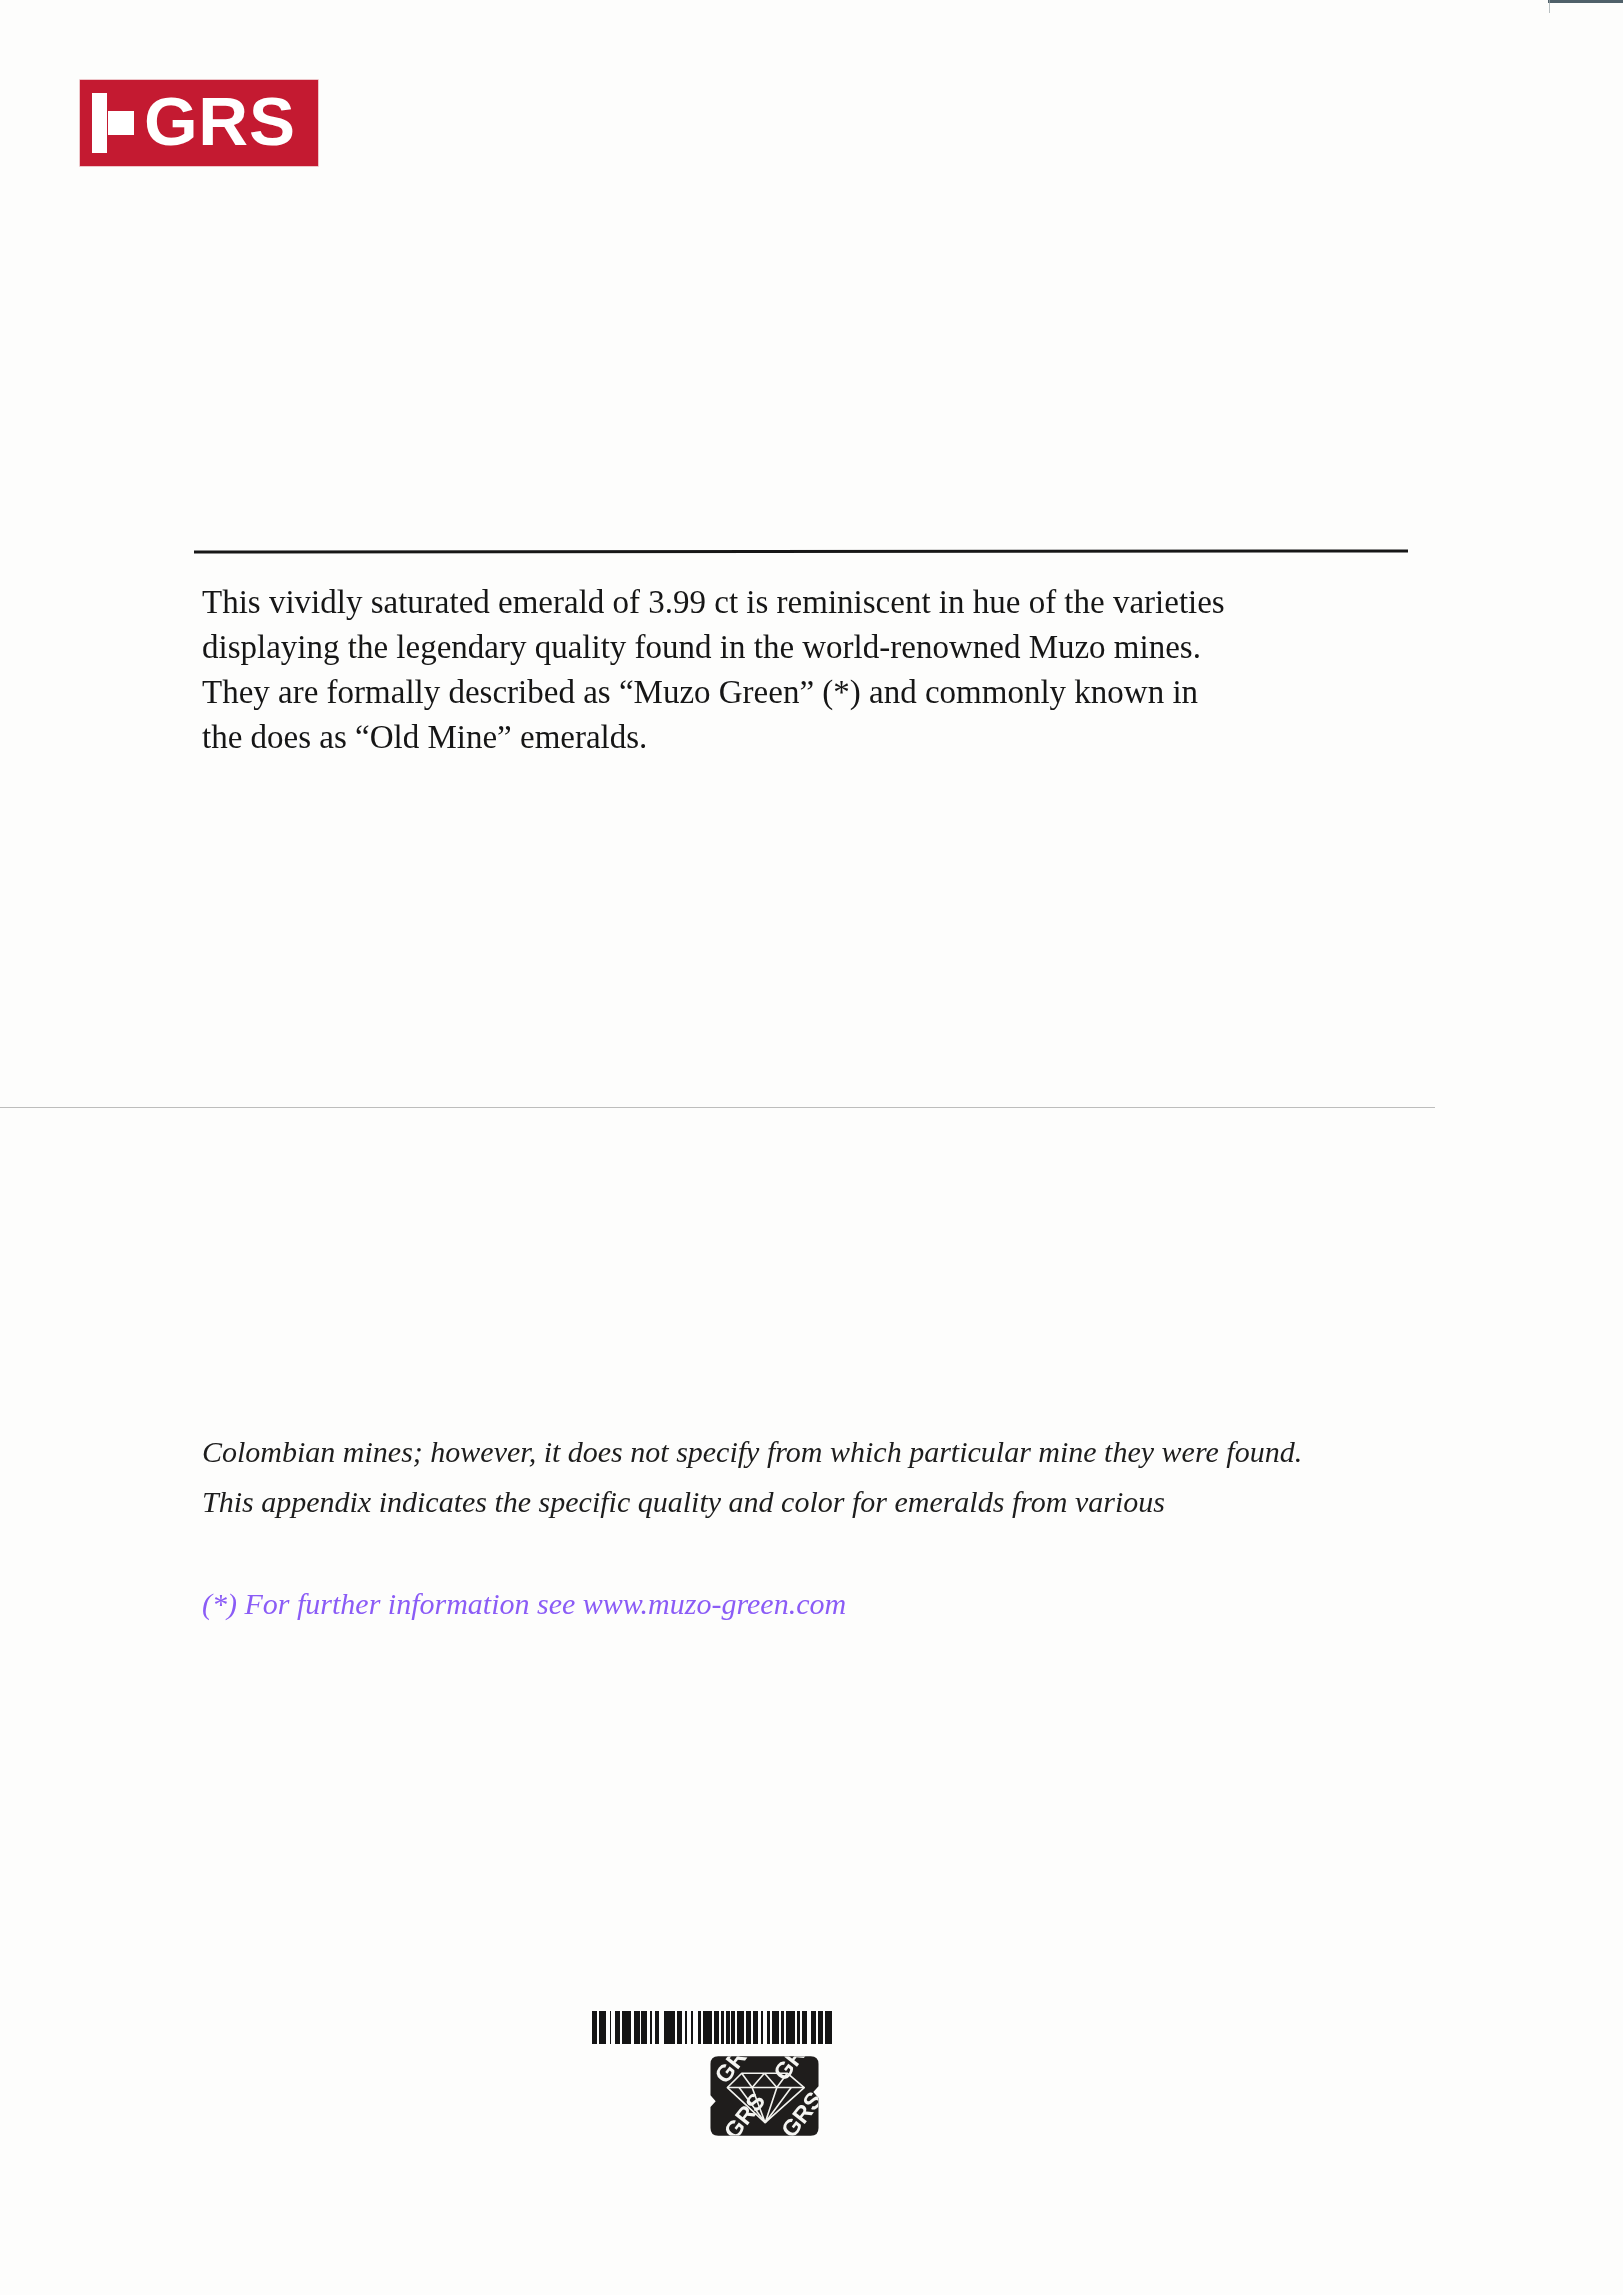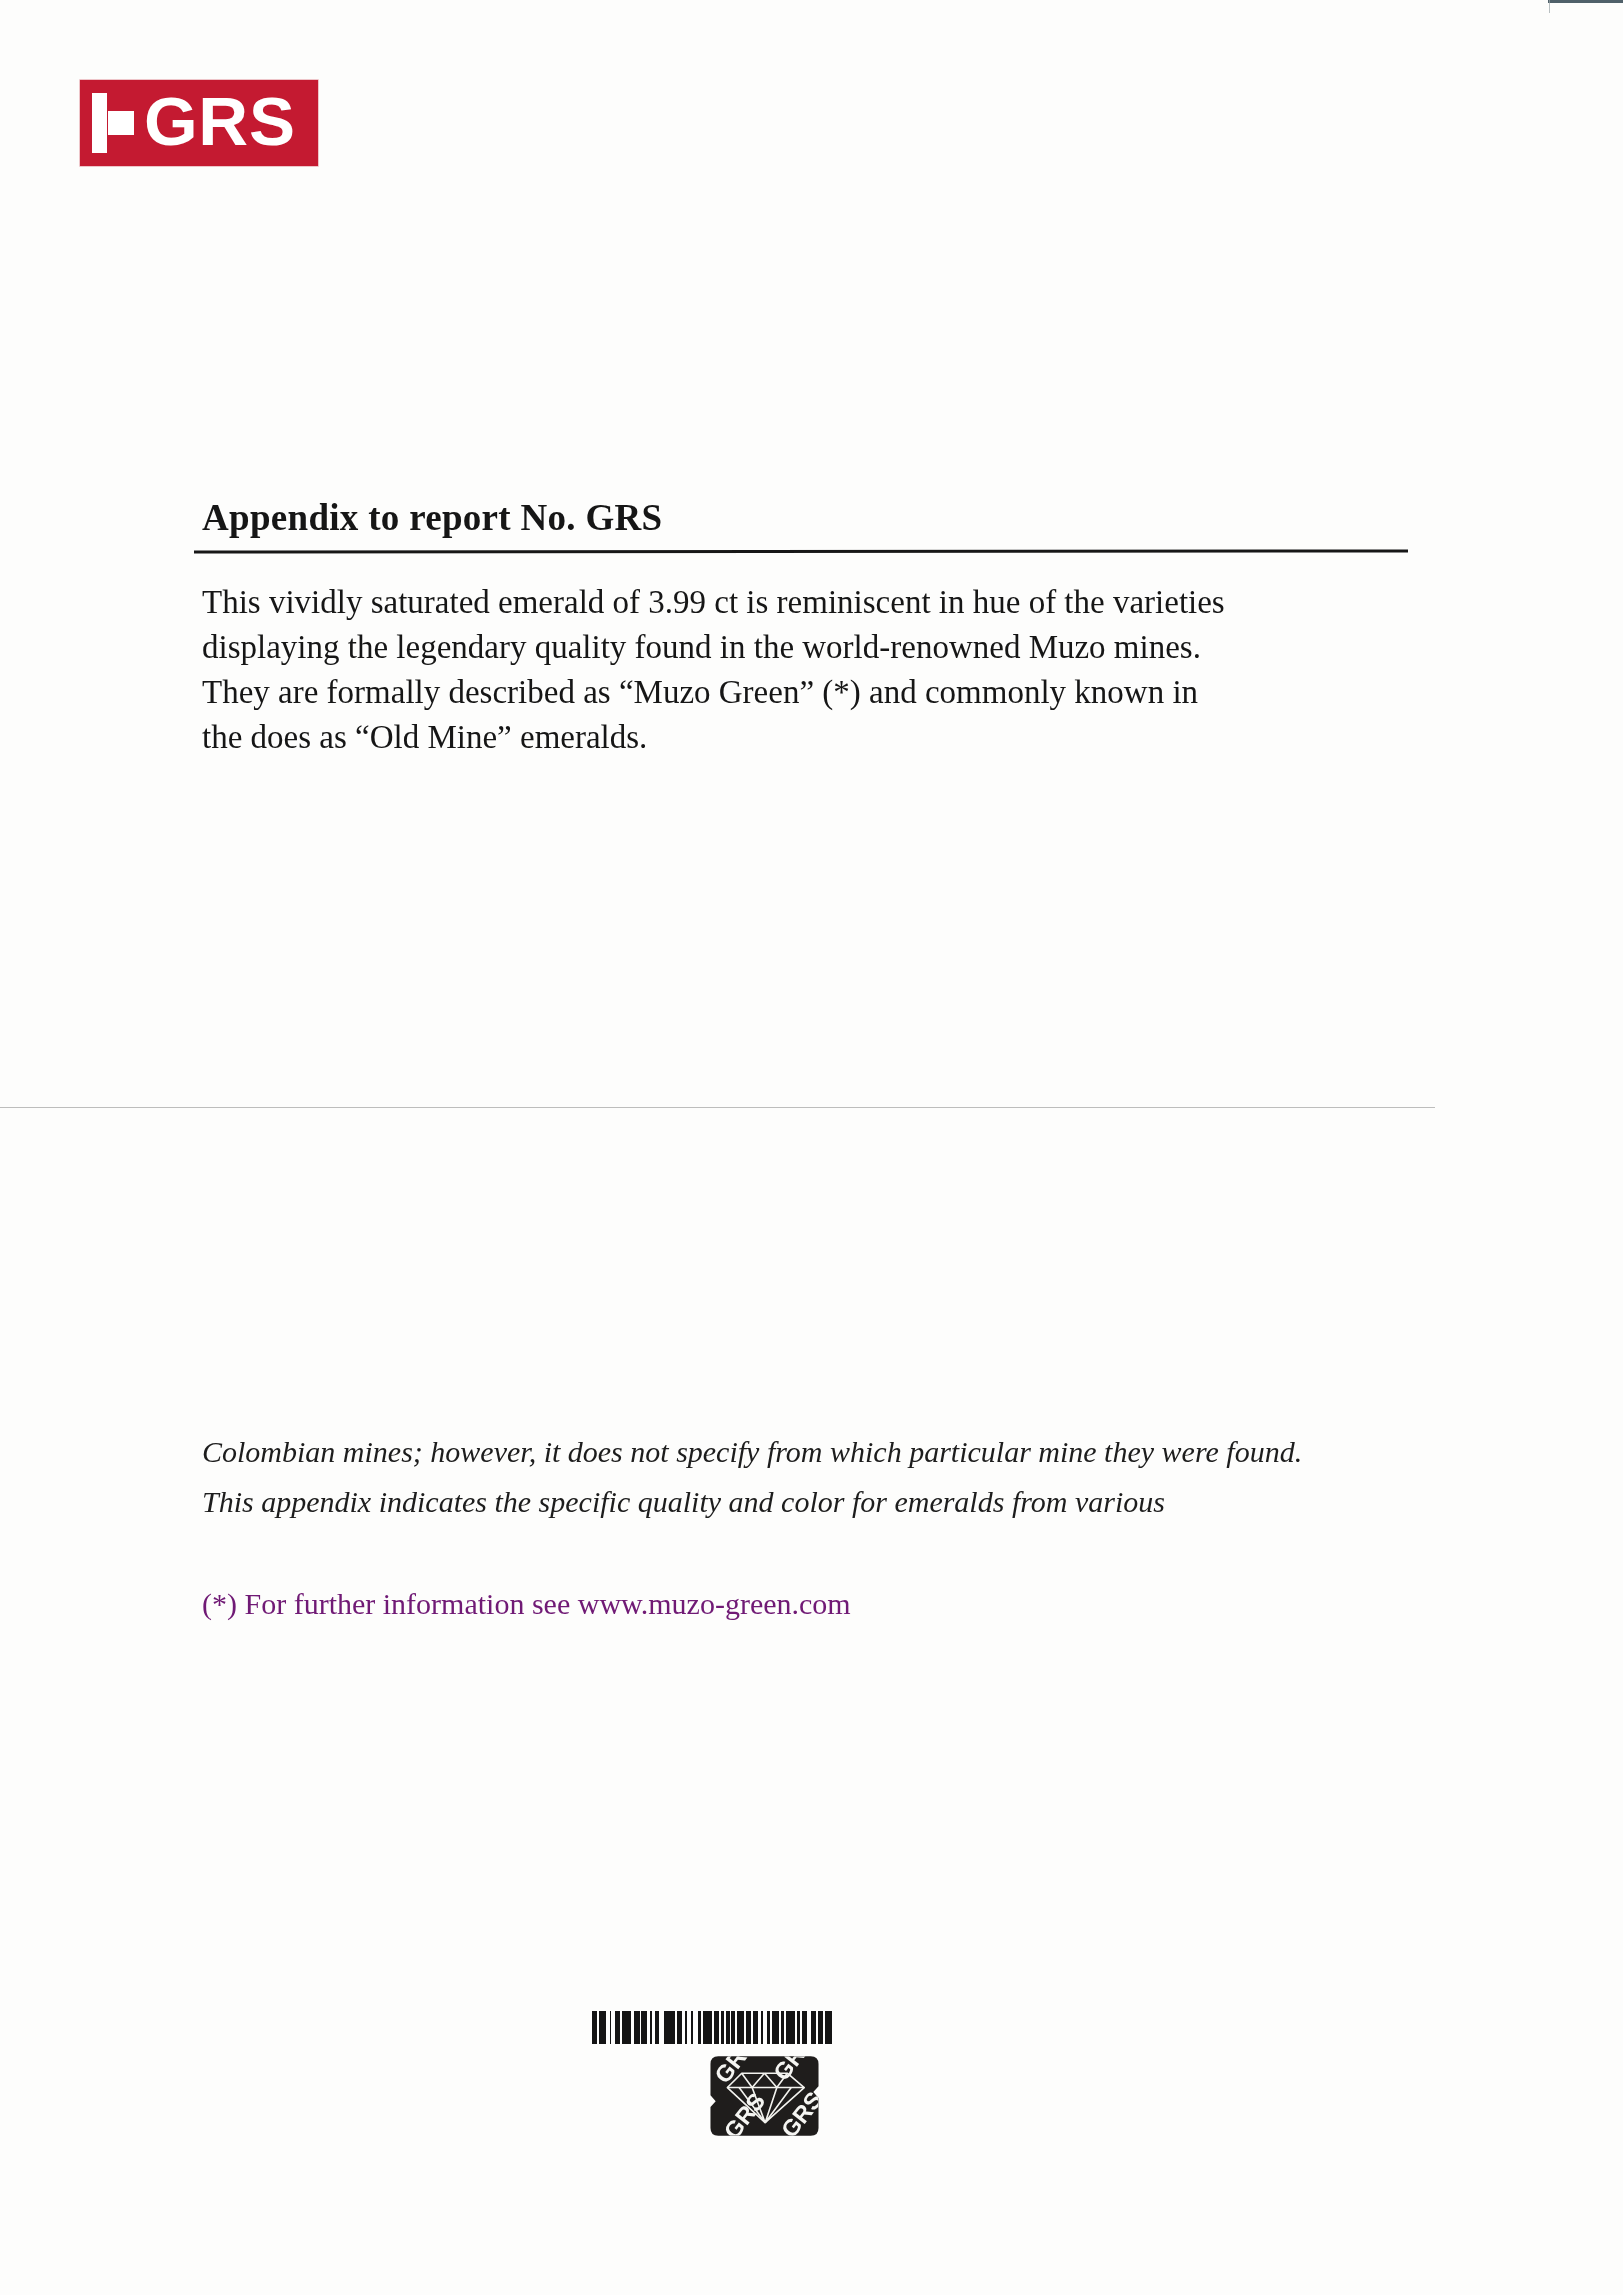--- a/index.html
+++ b/index.html
@@ -112,7 +112,6 @@
     </div>
   </header>
 
-  <h1 class="heading">Appendix to report No. GRS</h1>
   <div class="heading-rule"></div>
 
   <div class="body-par">

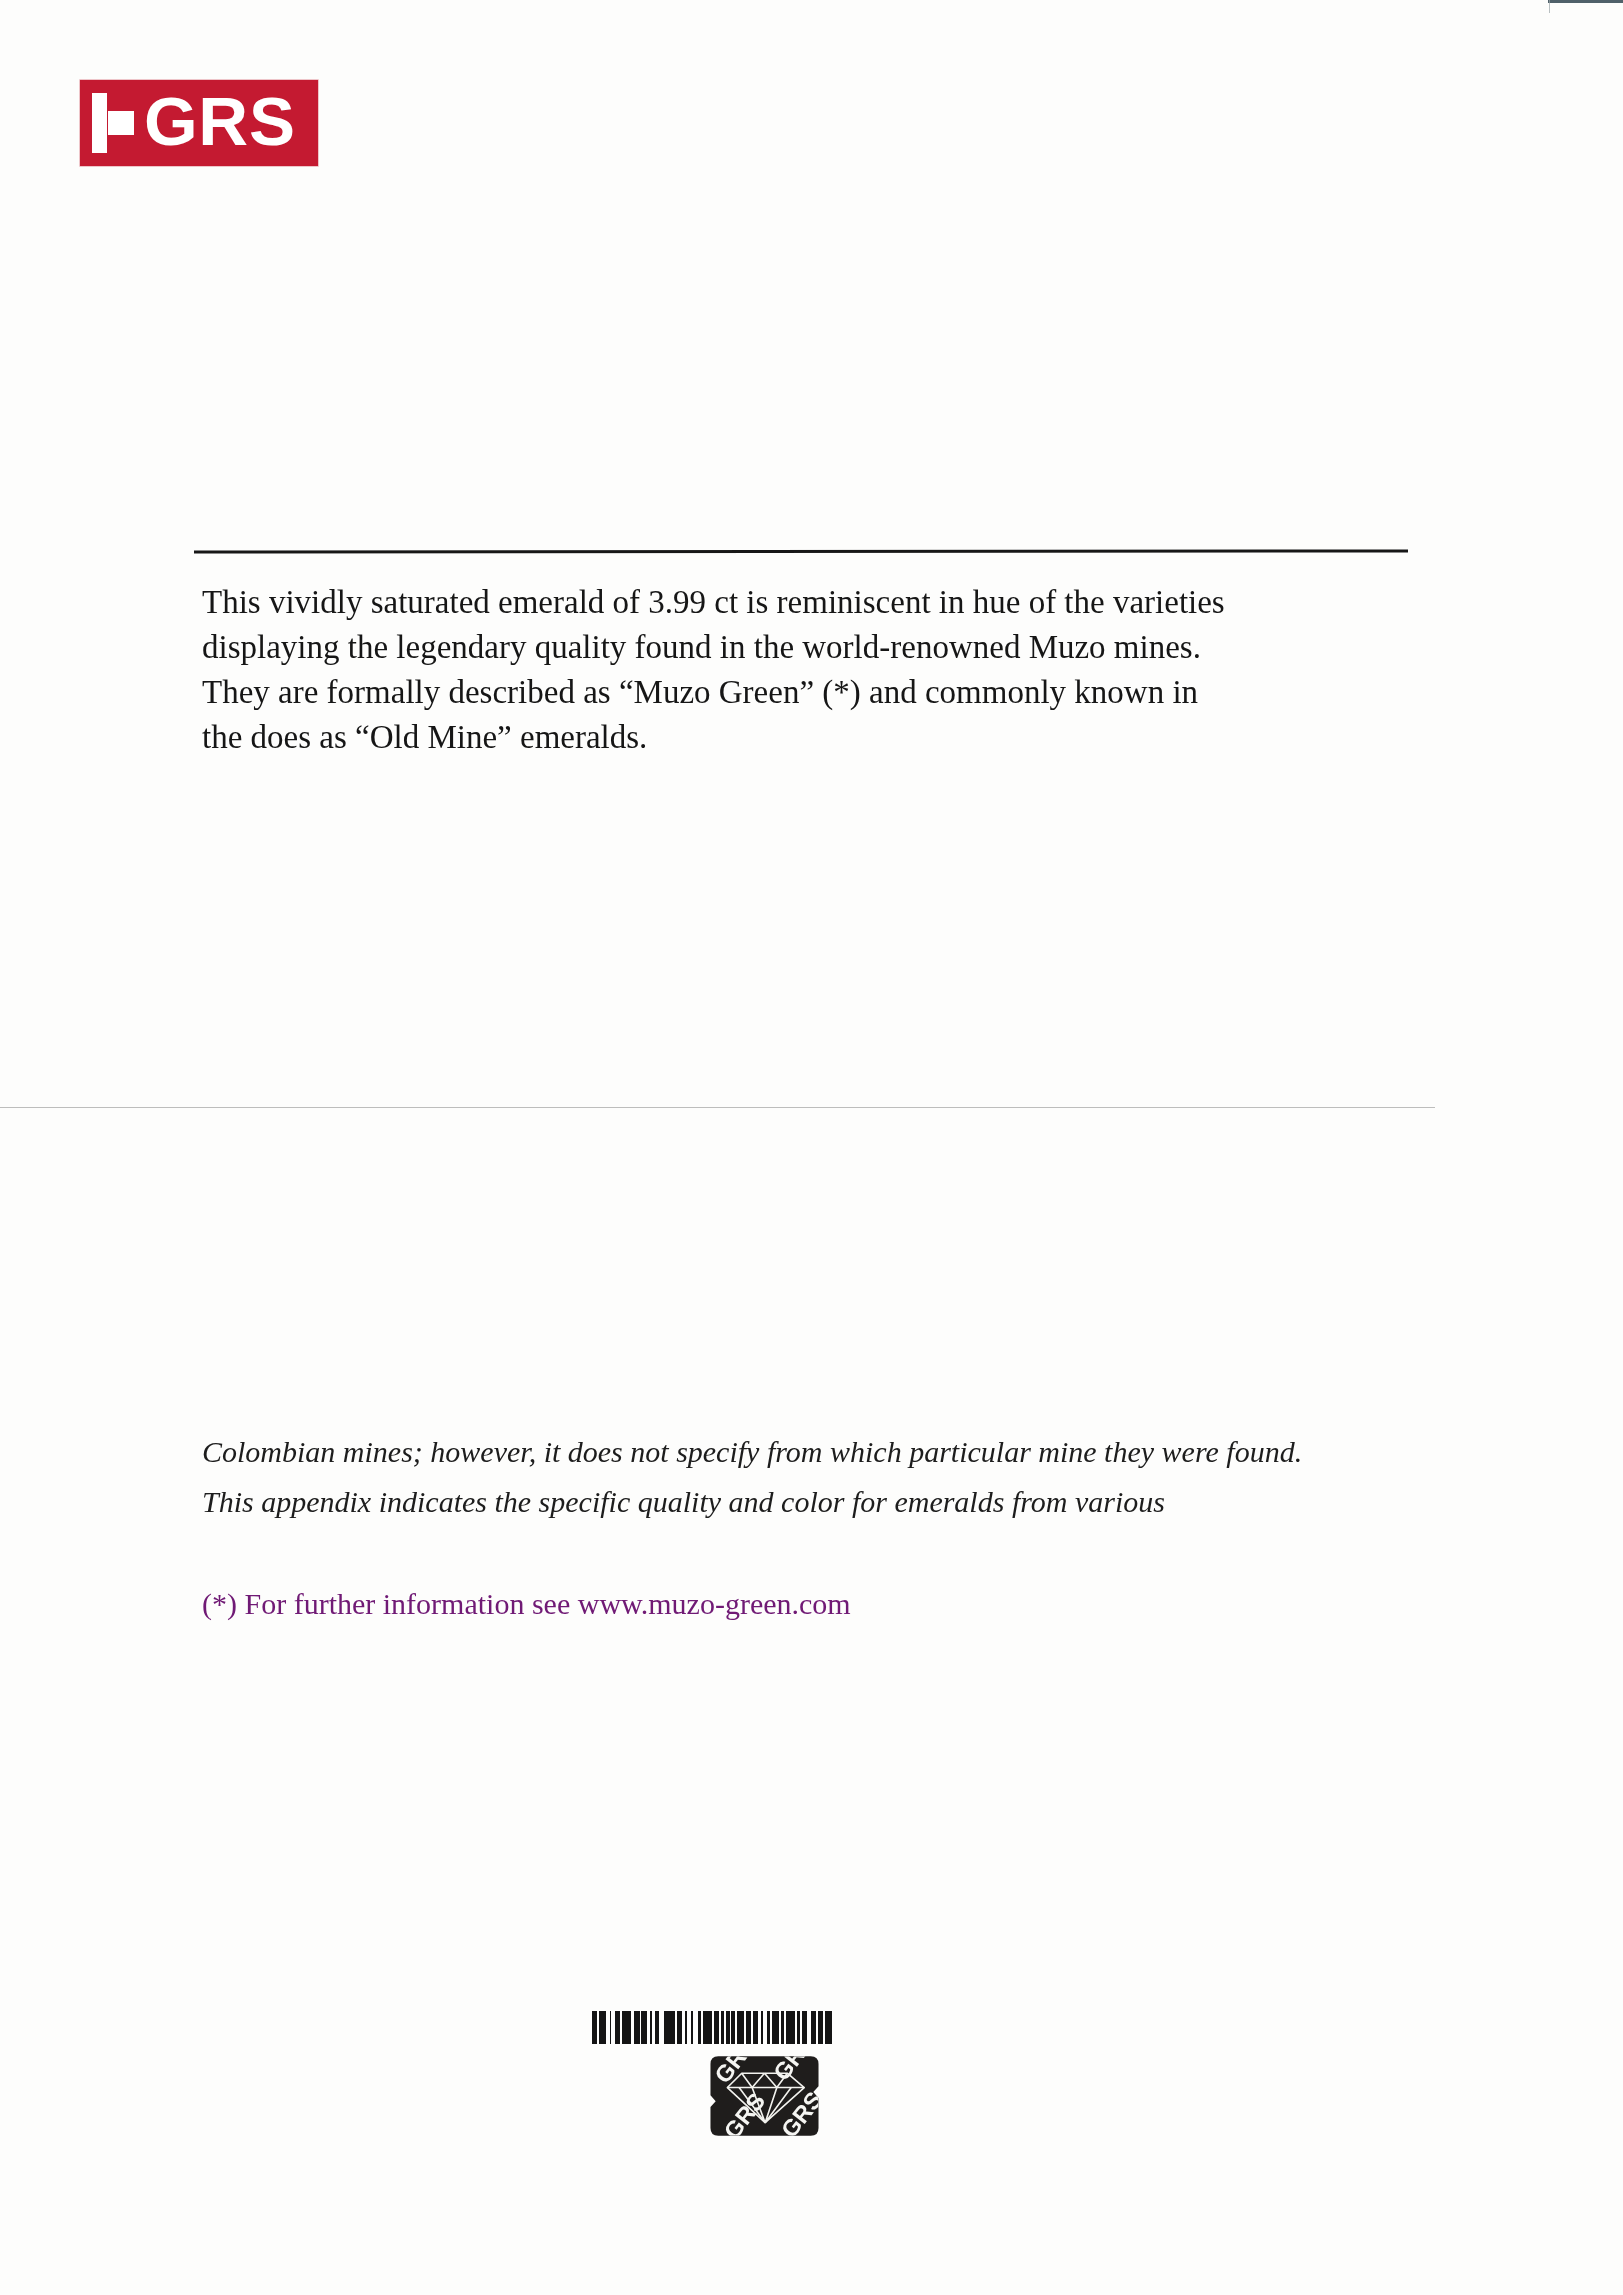--- a/index.html
+++ b/index.html
@@ -74,7 +74,7 @@
   .note-par .line{font-size:30px;line-height:50px;white-space:nowrap;}
   .footnote{
     position:absolute;left:202px;top:1584px;
-    font-size:30px;line-height:39px;color:#701a75;white-space:nowrap;
+    font-style:italic;font-size:30px;line-height:39px;color:#8b5cf6;white-space:nowrap;
   }
 
   

